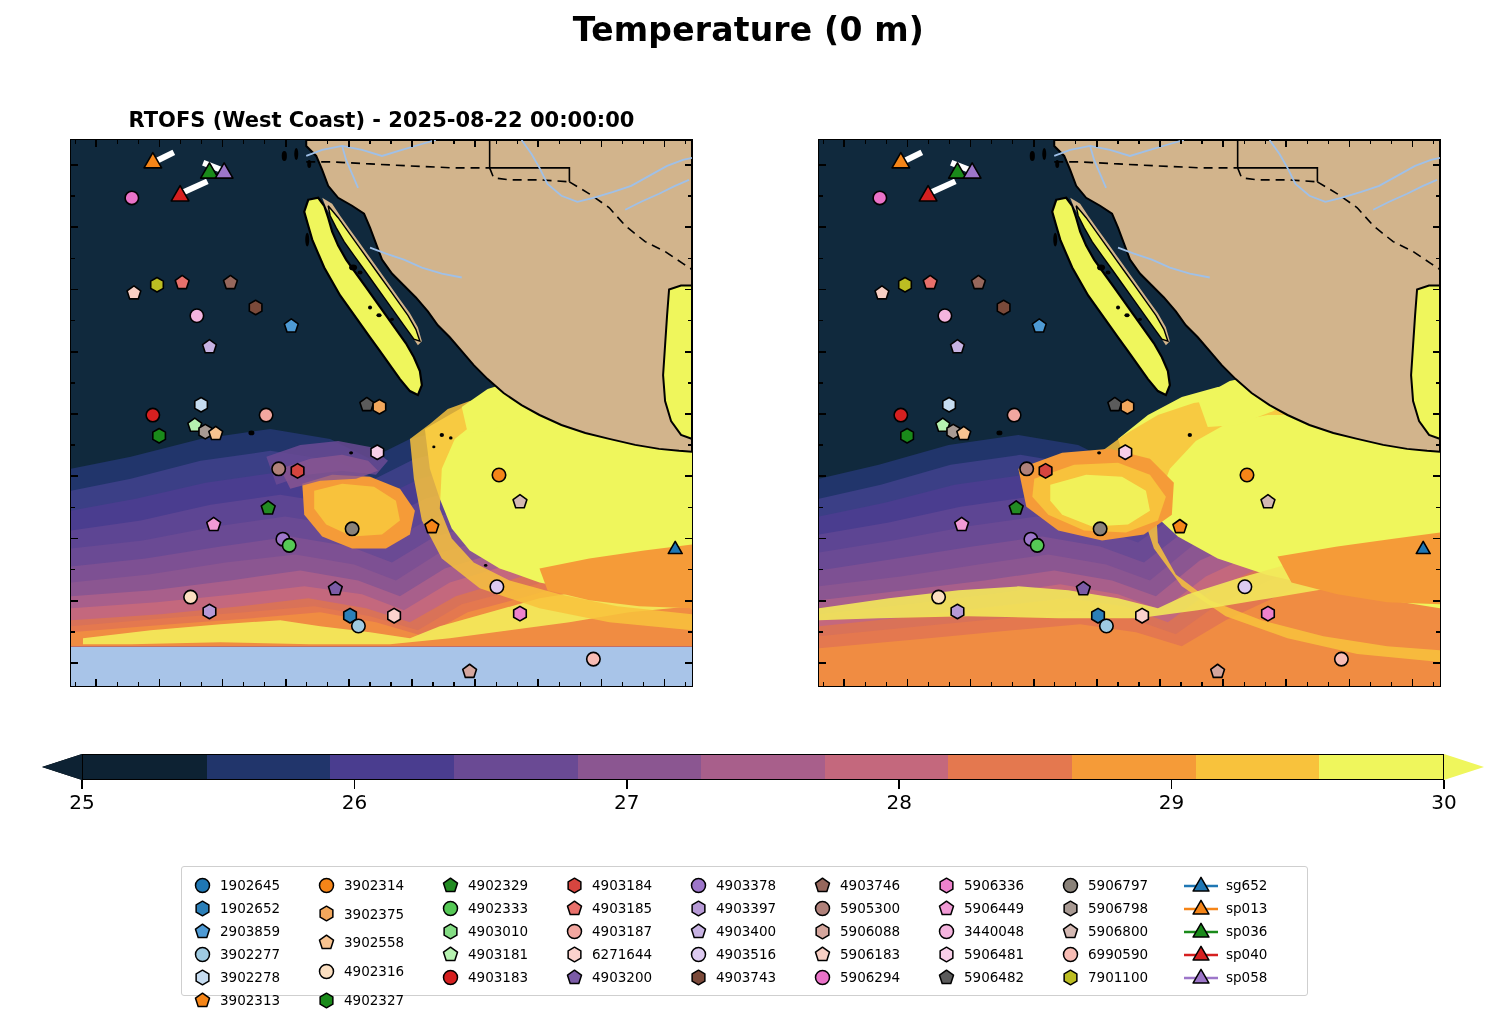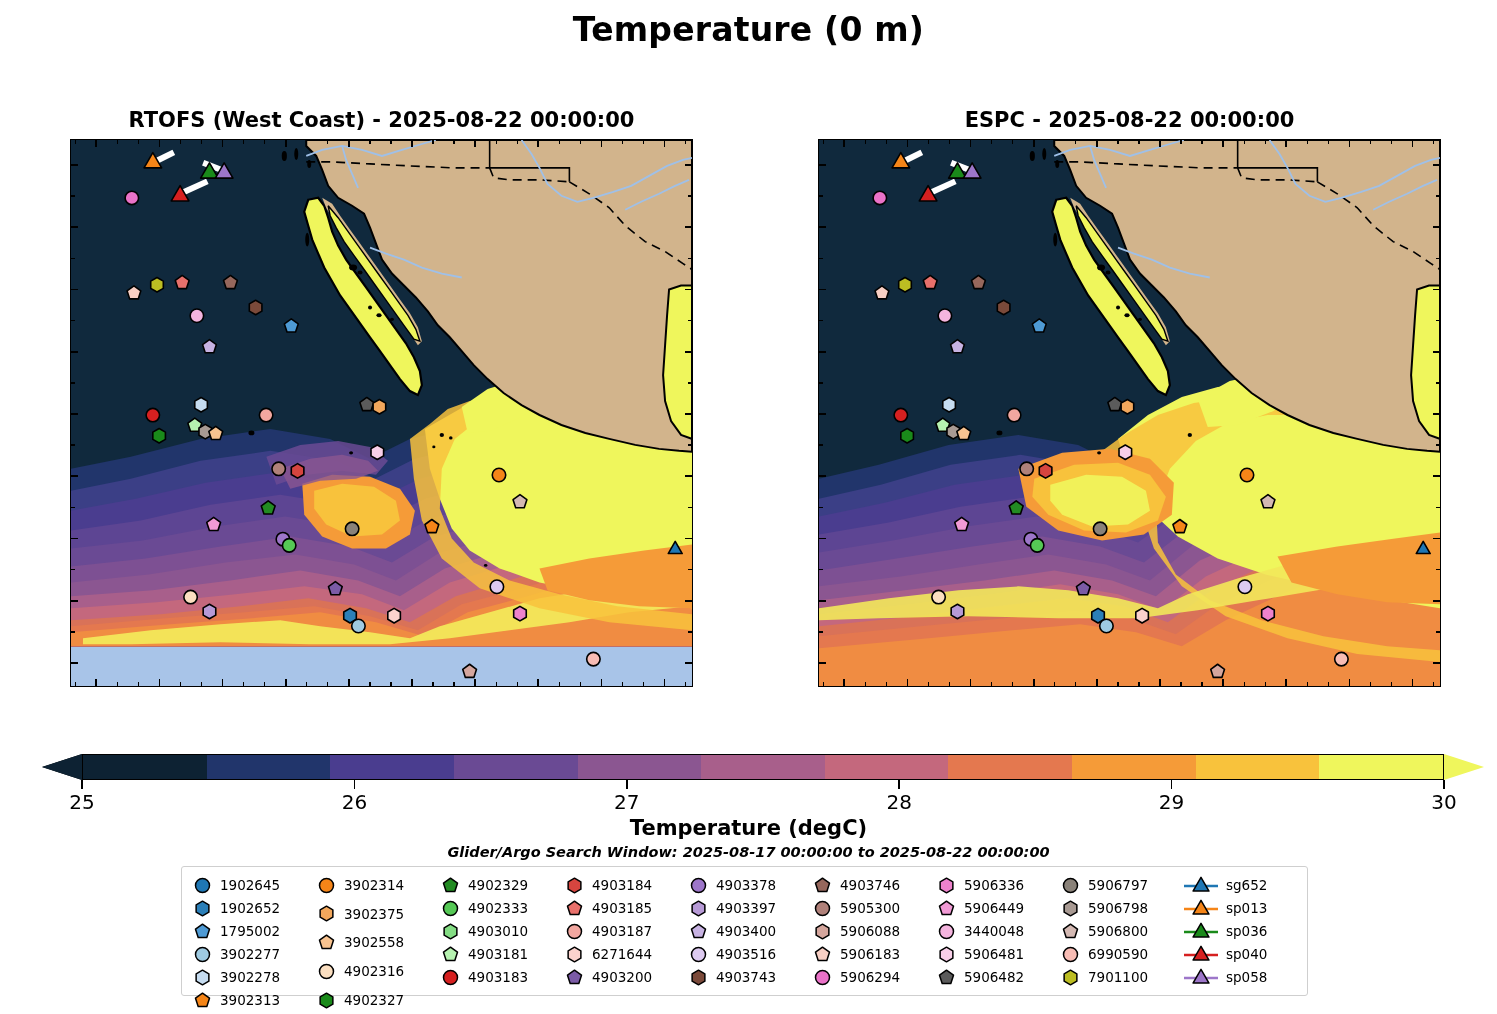--- a/index.html
+++ b/index.html
@@ -320,7 +320,6 @@
 </div>
 
 <div class="panel" id="panel-right">
-  <div class="panel-title">ESPC - 2025-08-22 00:00:00</div>
   <div class="map">
     <div class="maplayer">
       <svg viewBox="0 0 623 548" preserveAspectRatio="none">

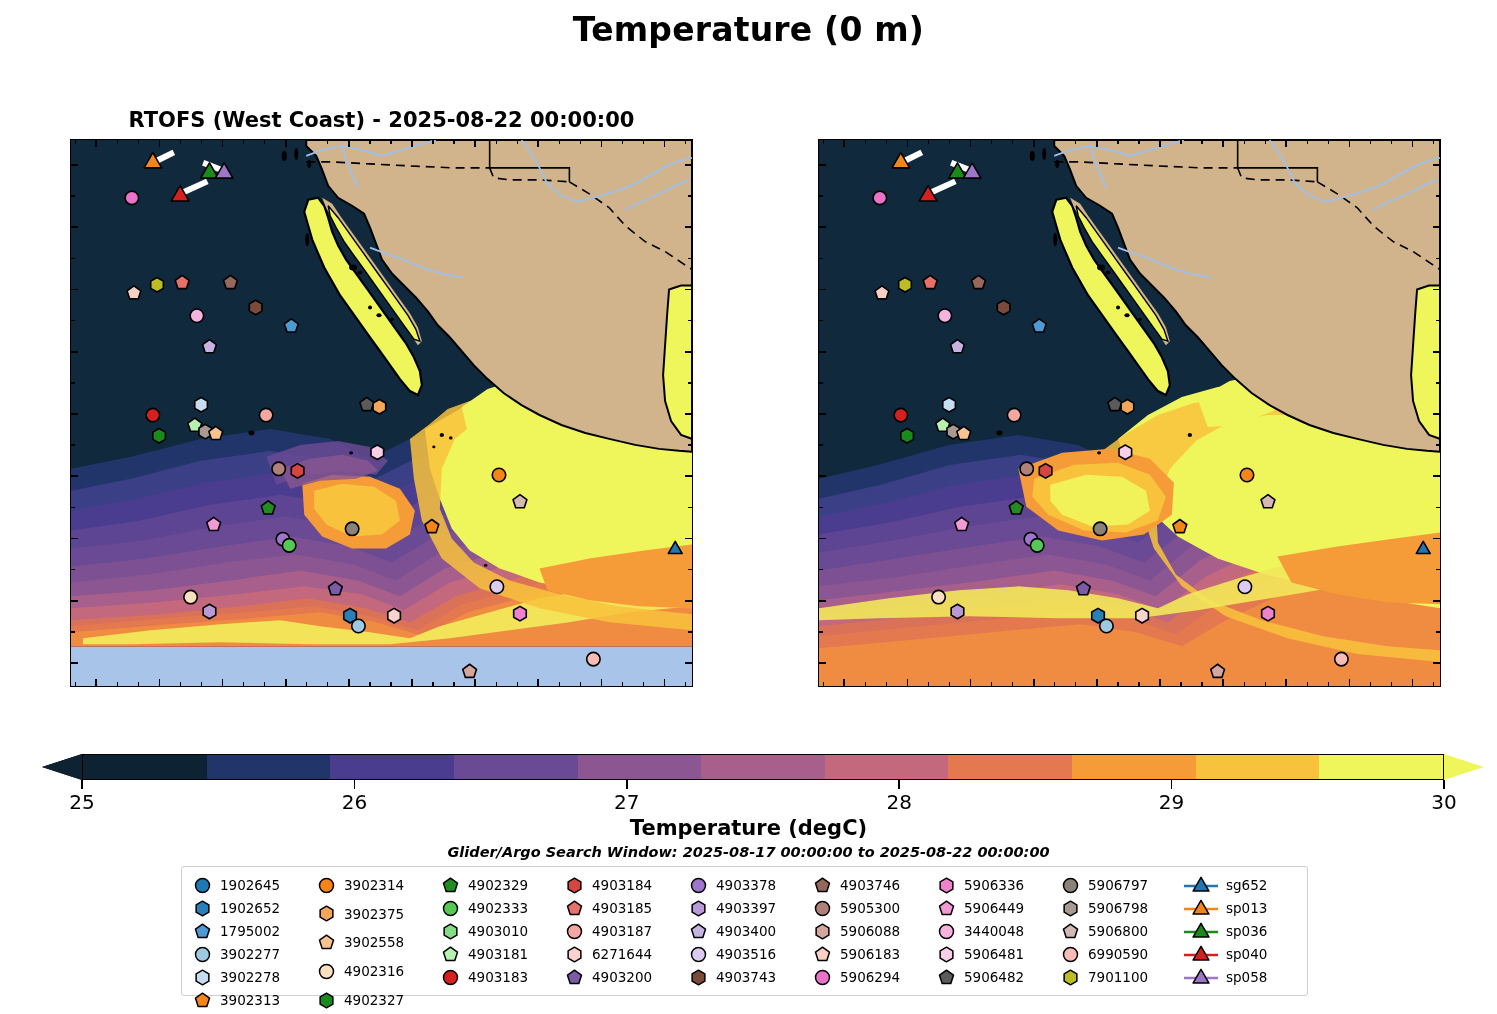--- a/index.html
+++ b/index.html
@@ -579,7 +579,6 @@
       <div class="cbar-tick" style="left: 1443.2px;"></div>
       <div class="cbar-lab" style="left: 1444px;">30</div>
     </div>
-  <div id="cbar-title">Temperature (degC)</div>
   <div id="cbar-sub">Glider/Argo Search Window: 2025-08-17 00:00:00 to 2025-08-22 00:00:00</div>
 </div>
 

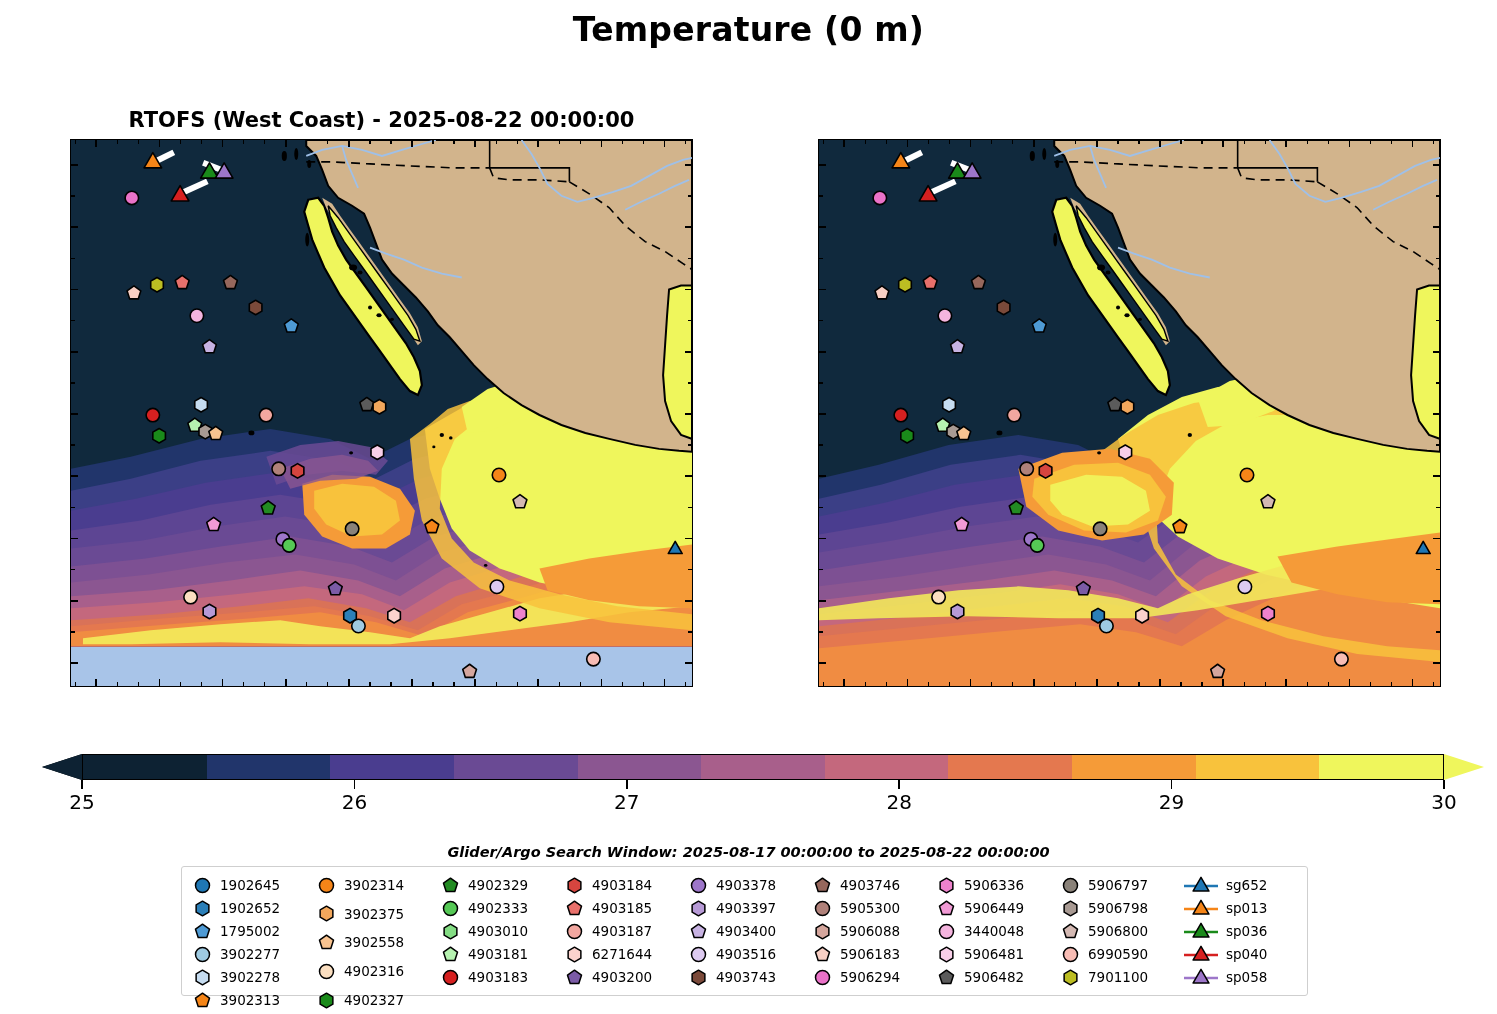--- a/index.html
+++ b/index.html
@@ -579,7 +579,6 @@
       <div class="cbar-tick" style="left: 1443.2px;"></div>
       <div class="cbar-lab" style="left: 1444px;">30</div>
     </div>
-  <div id="cbar-sub">Glider/Argo Search Window: 2025-08-17 00:00:00 to 2025-08-22 00:00:00</div>
 </div>
 
 <div id="legend">

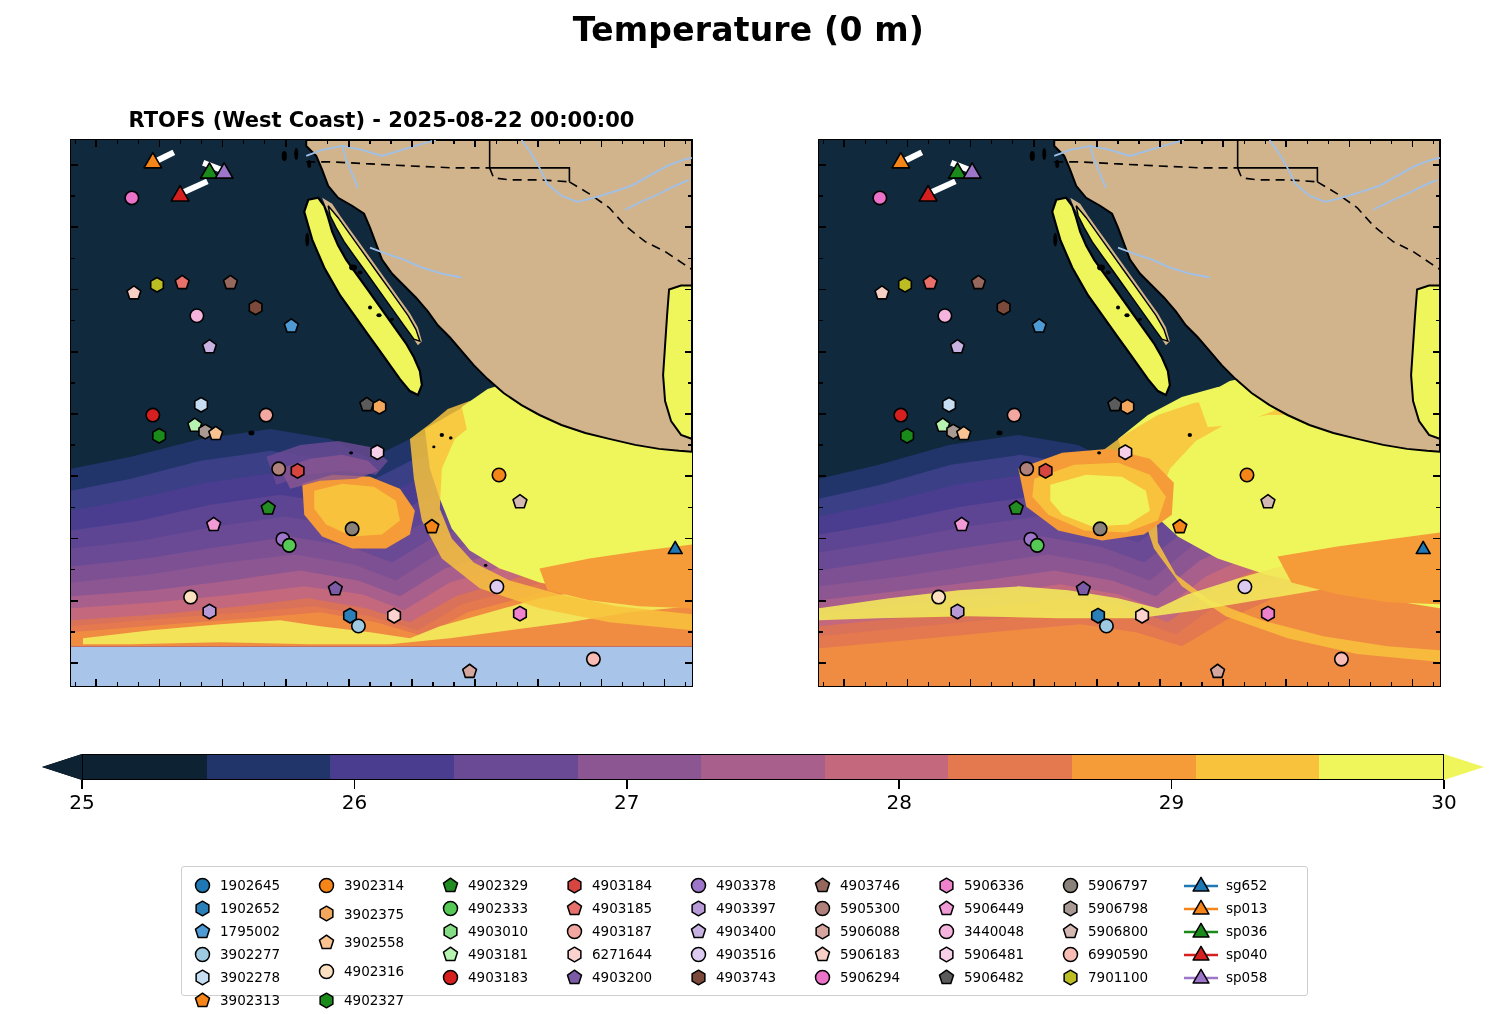--- a/index.html
+++ b/index.html
@@ -606,7 +606,7 @@
               <polygon points="8.50,1.15 15.49,6.23 12.82,14.45 4.18,14.45 1.51,6.23" fill="#4e9ad4" stroke="#000" stroke-width="1.5" stroke-linejoin="round"></polygon>
             </svg>
           </span>
-          <span class="ltext">1795002</span>
+          <span class="ltext">2903859</span>
         </div>
         <div class="lrow">
           <span class="lmark">

